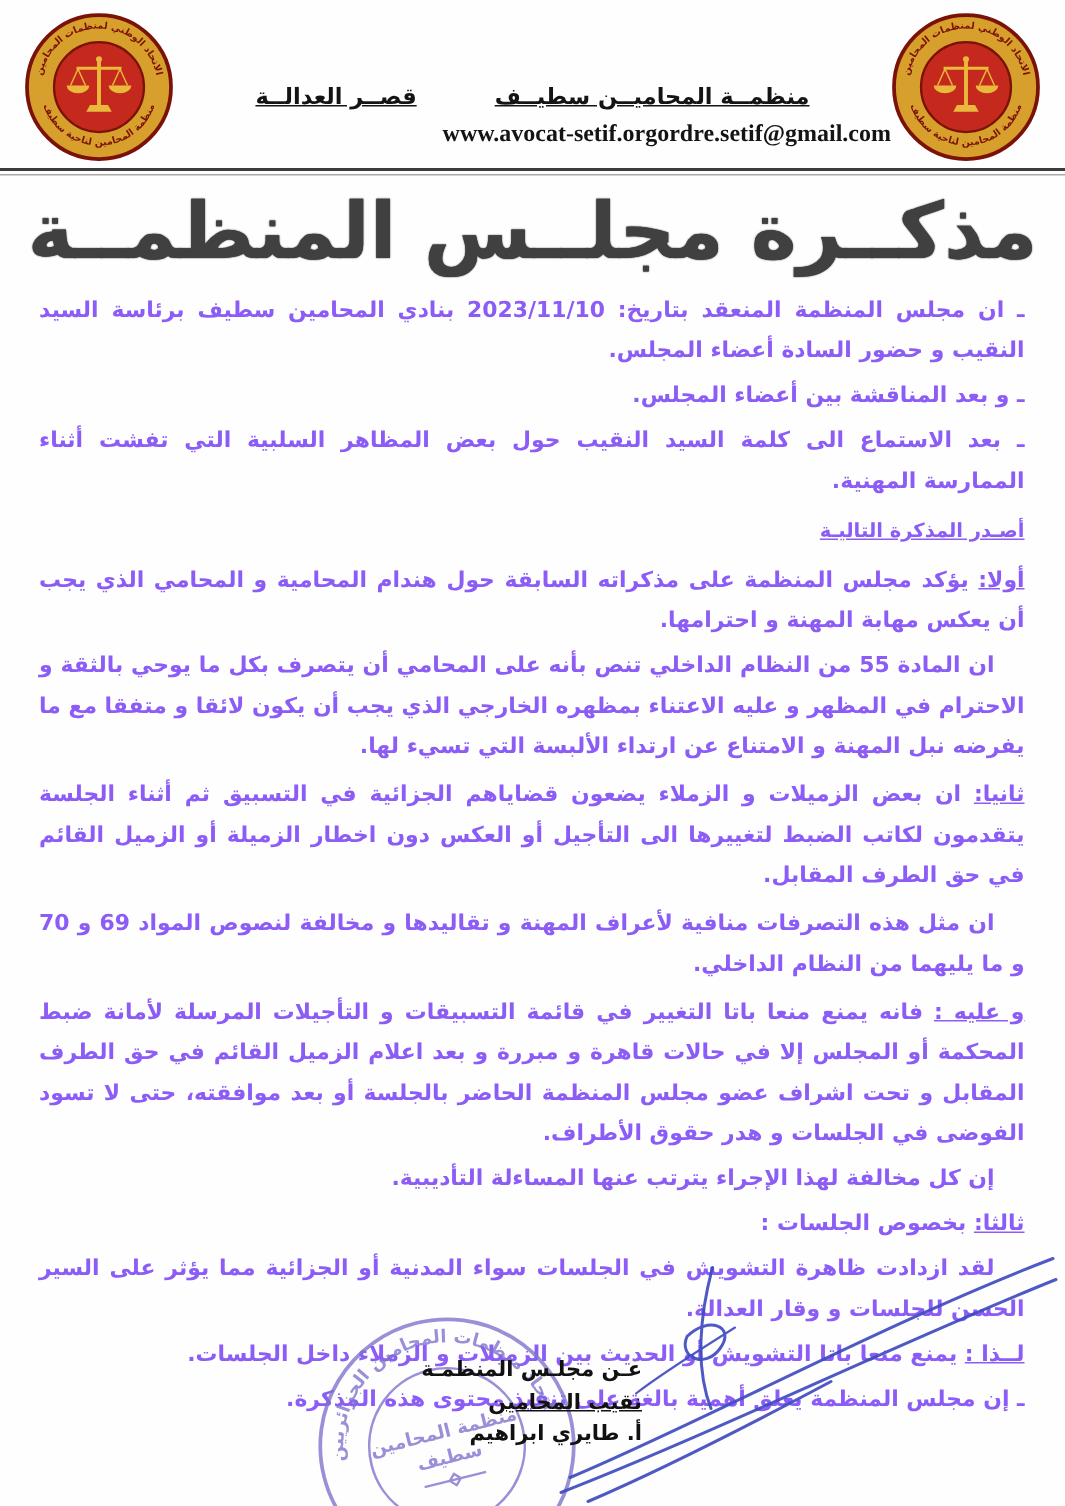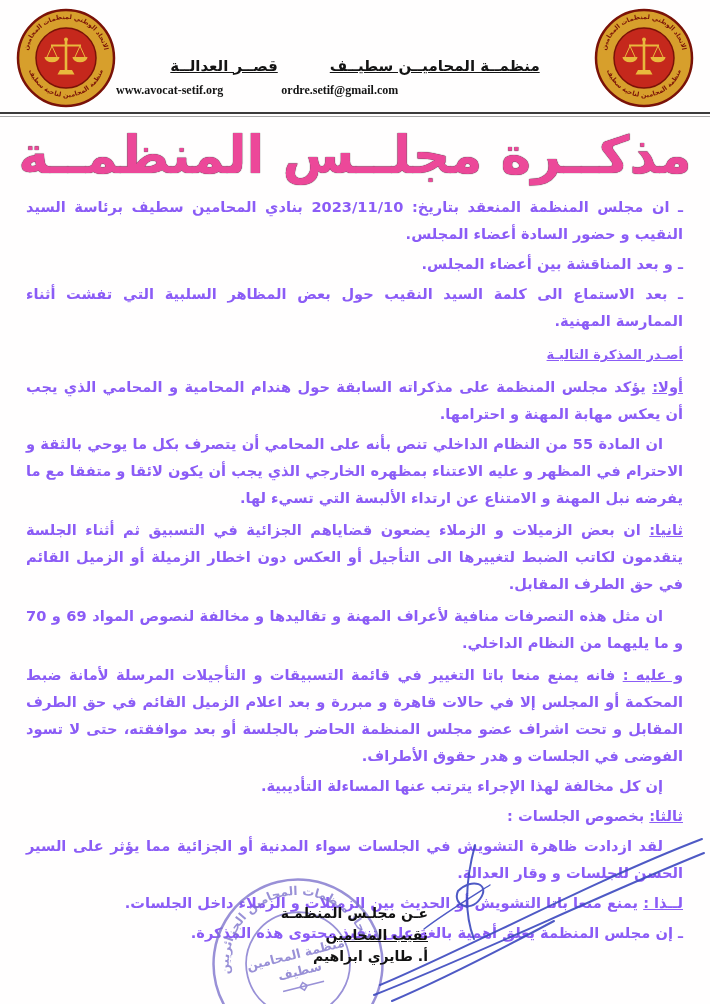--- a/index.html
+++ b/index.html
@@ -15,7 +15,7 @@
   .h-line2{font-size:15px;font-weight:bold;margin-top:4px;display:flex;justify-content:center;gap:52px;direction:rtl;}
   .h-line2 span{text-decoration:underline;margin-top:34px;}
   .h-line3{font-size:13px;font-weight:bold;margin-top:7px;direction:rtl;}
-  .h-line4{font-size:12px;font-weight:bold;margin-top:8px;font-family:"Liberation Serif",serif;direction:ltr;display:flex;justify-content:flex-start;gap:58px;}
+  .h-line4{font-size:16px;font-weight:bold;margin-top:8px;font-family:"Liberation Serif",serif;direction:ltr;display:flex;justify-content:flex-end;}
   .divider{height:2px;border-top:2px solid #3c3c3c;border-bottom:1px solid #a9a9a9;margin:2px 0 0;}
   
   .doc-title{

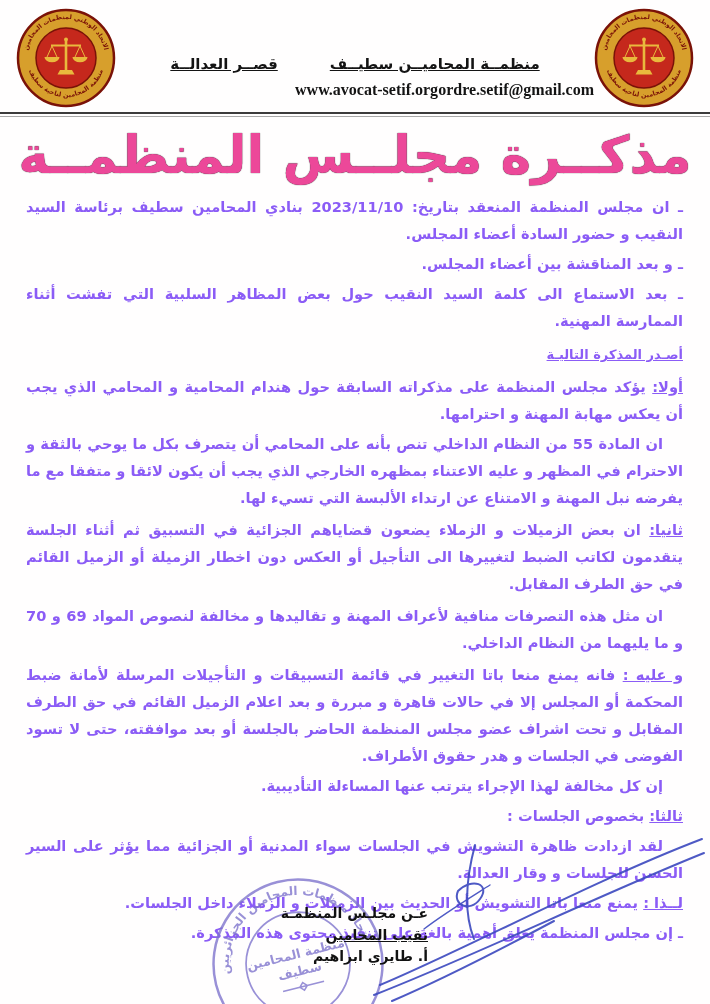--- a/index.html
+++ b/index.html
@@ -19,7 +19,7 @@
   .divider{height:2px;border-top:2px solid #3c3c3c;border-bottom:1px solid #a9a9a9;margin:2px 0 0;}
   
   .doc-title{
-    text-align:center;direction:rtl;font-size:52px;font-weight:bold;color:#ec4899;
+    text-align:center;direction:rtl;font-size:52px;font-weight:bold;color:#404040;
     margin:8px 0 2px;letter-spacing:-1px;text-shadow:0 0 1px #000;
   }
   

